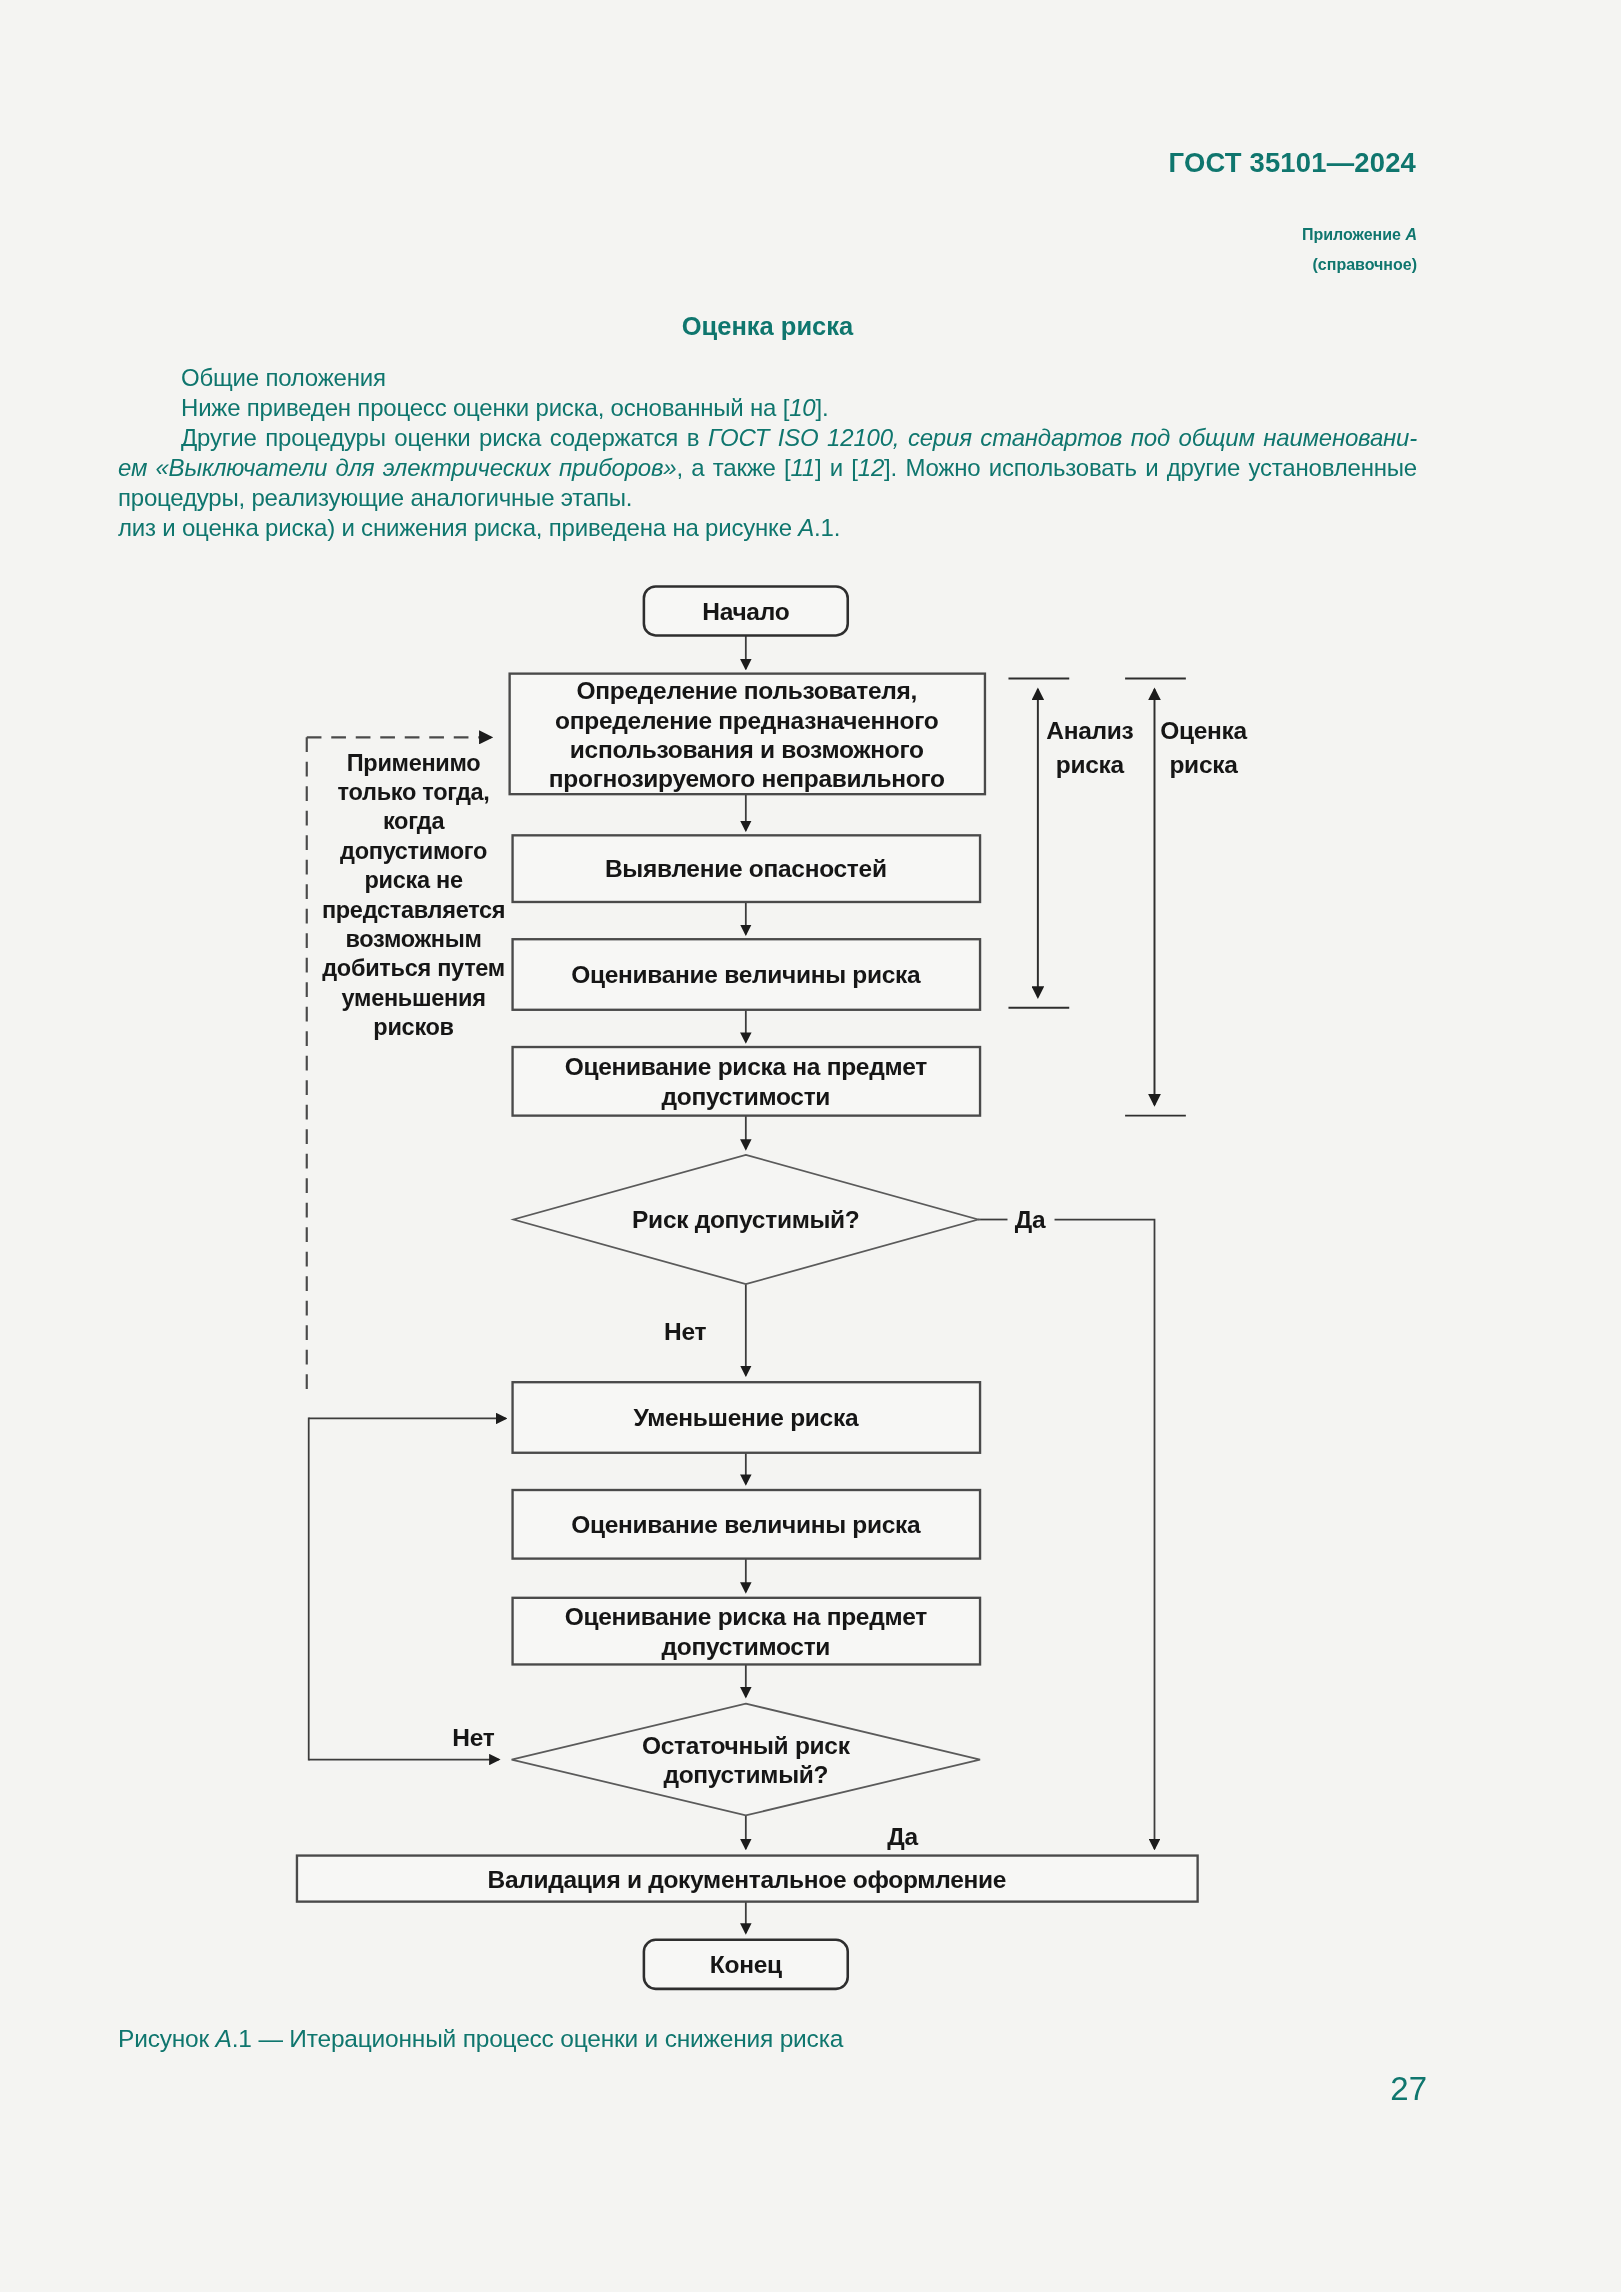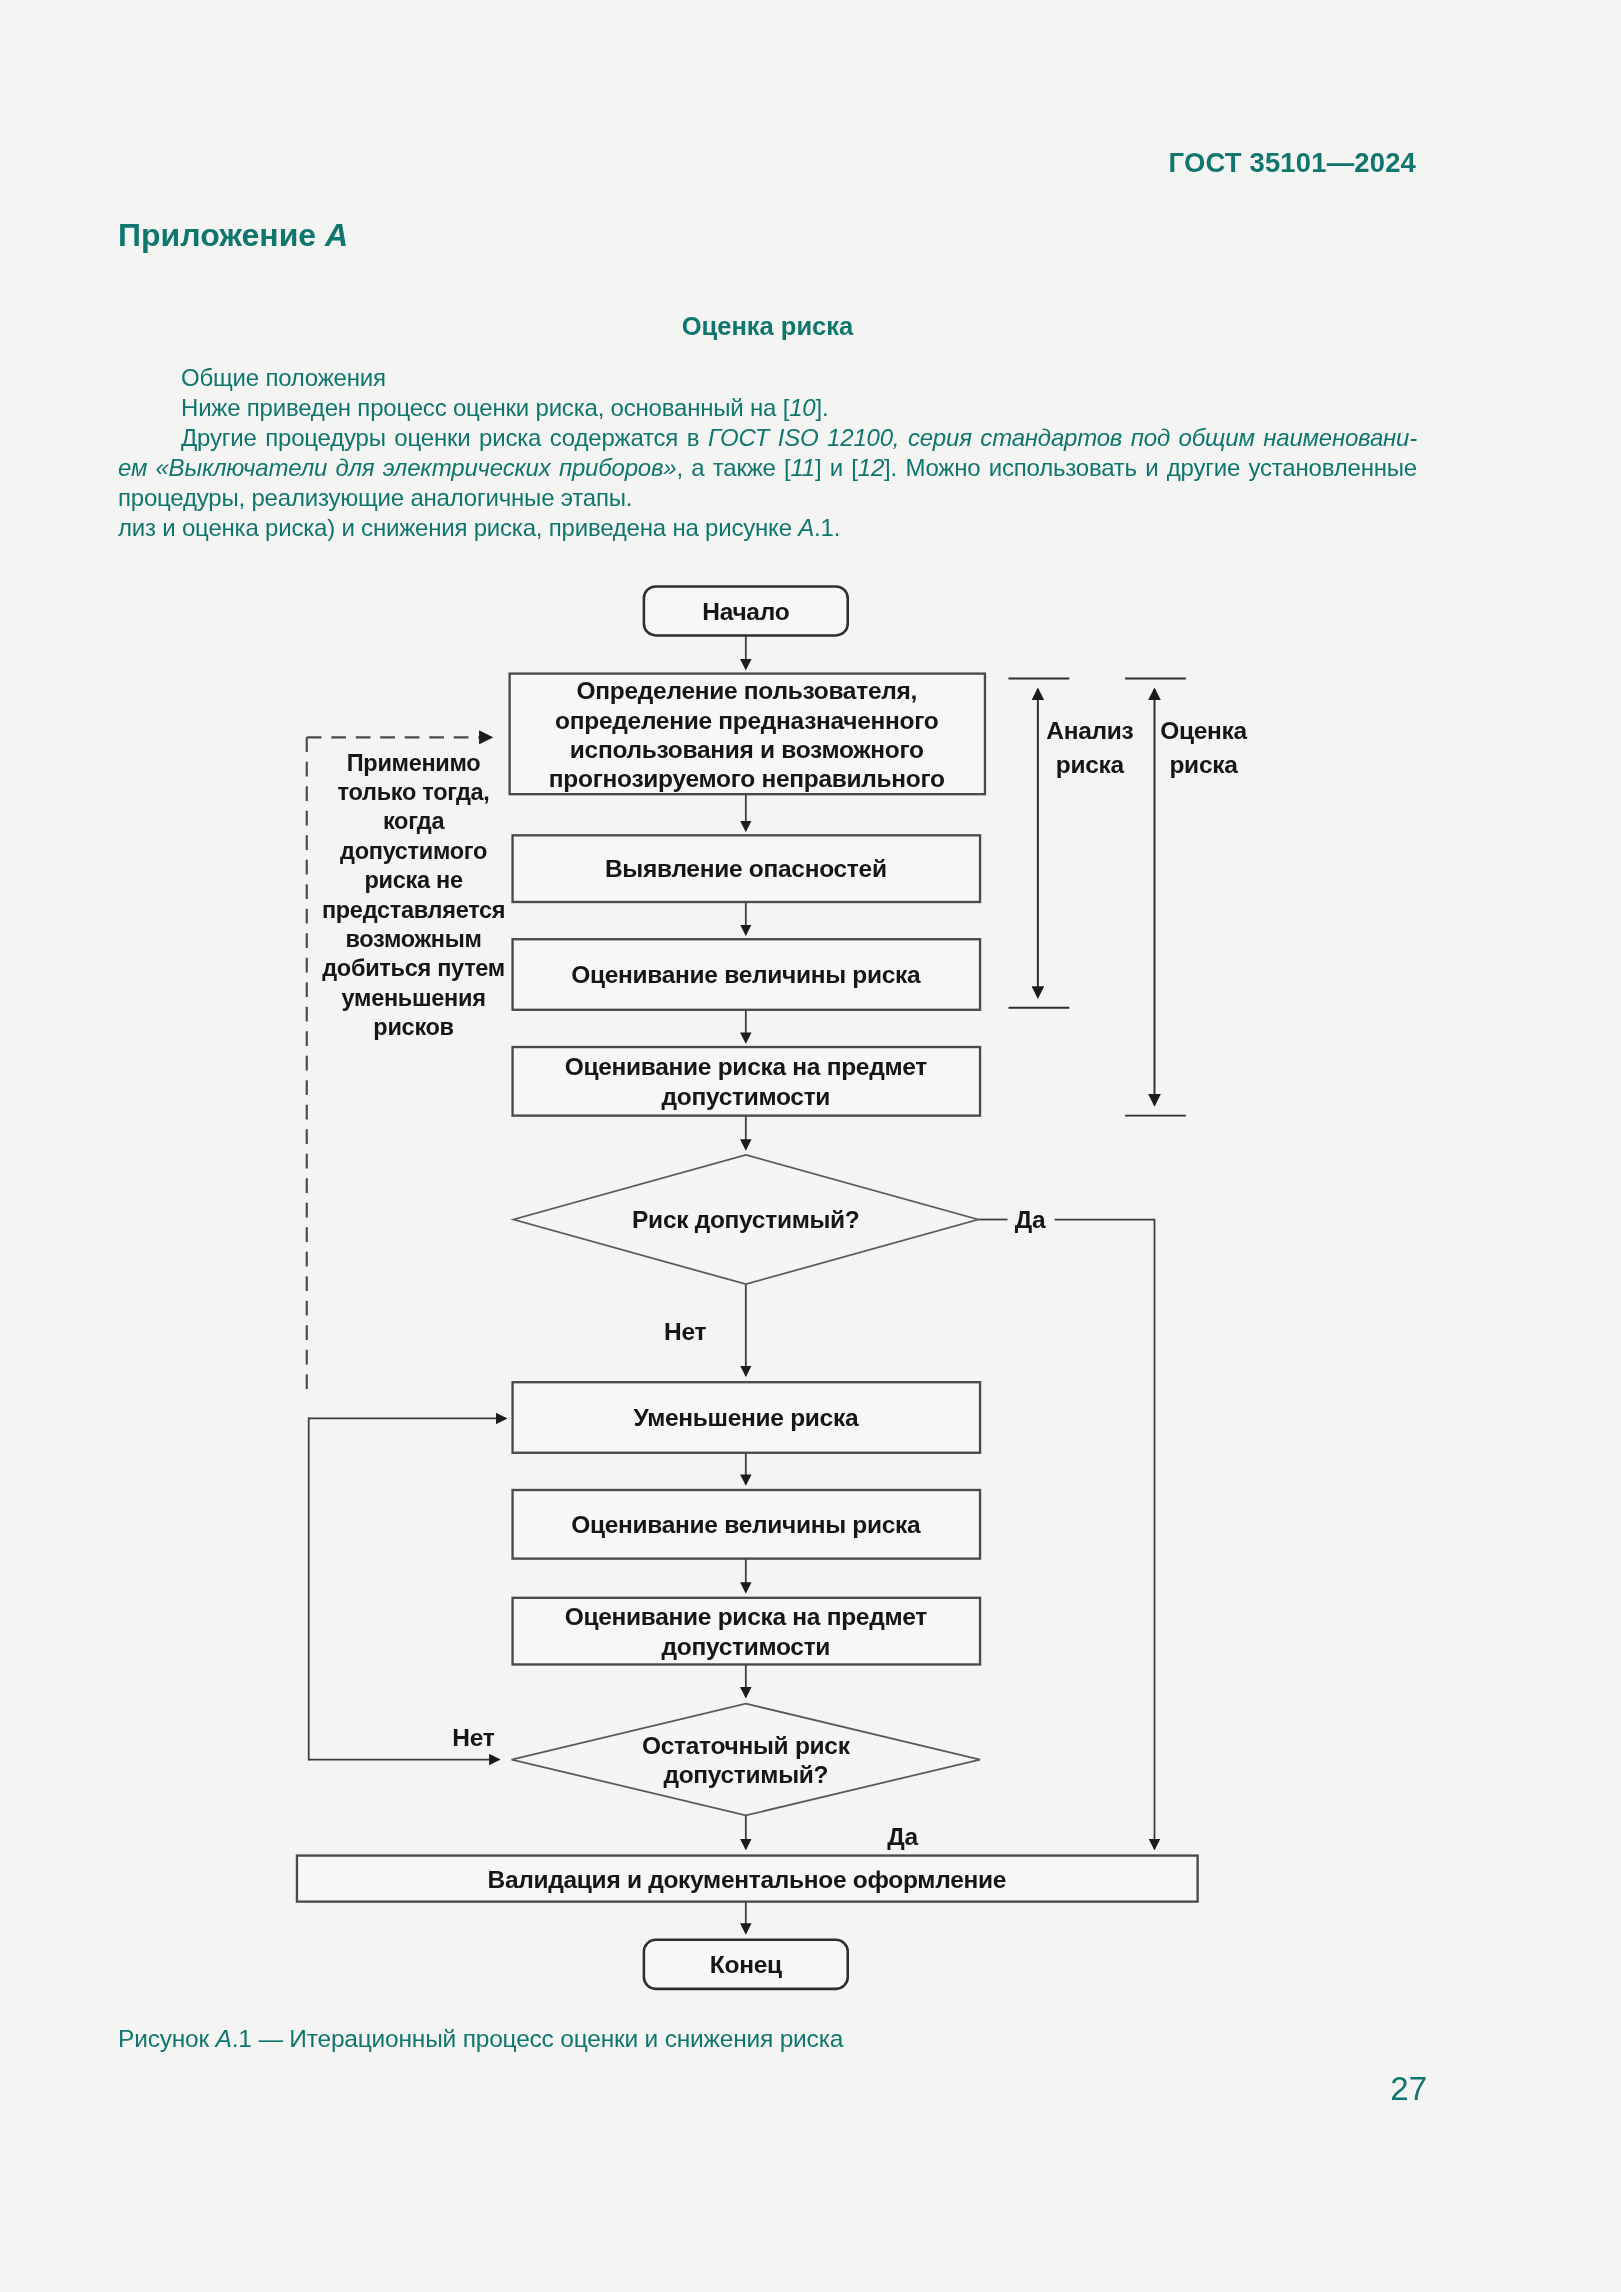--- a/index.html
+++ b/index.html
@@ -17,7 +17,7 @@
   }
   .titleblock{
     position:absolute;left:118px;top:220px;width:1299px;
-    text-align:left;font-weight:bold;font-size:32px;line-height:30px;
+    text-align:right;font-weight:bold;font-size:16px;line-height:30px;
   }
   .sectiontitle{
     position:absolute;left:118px;top:312px;width:1299px;

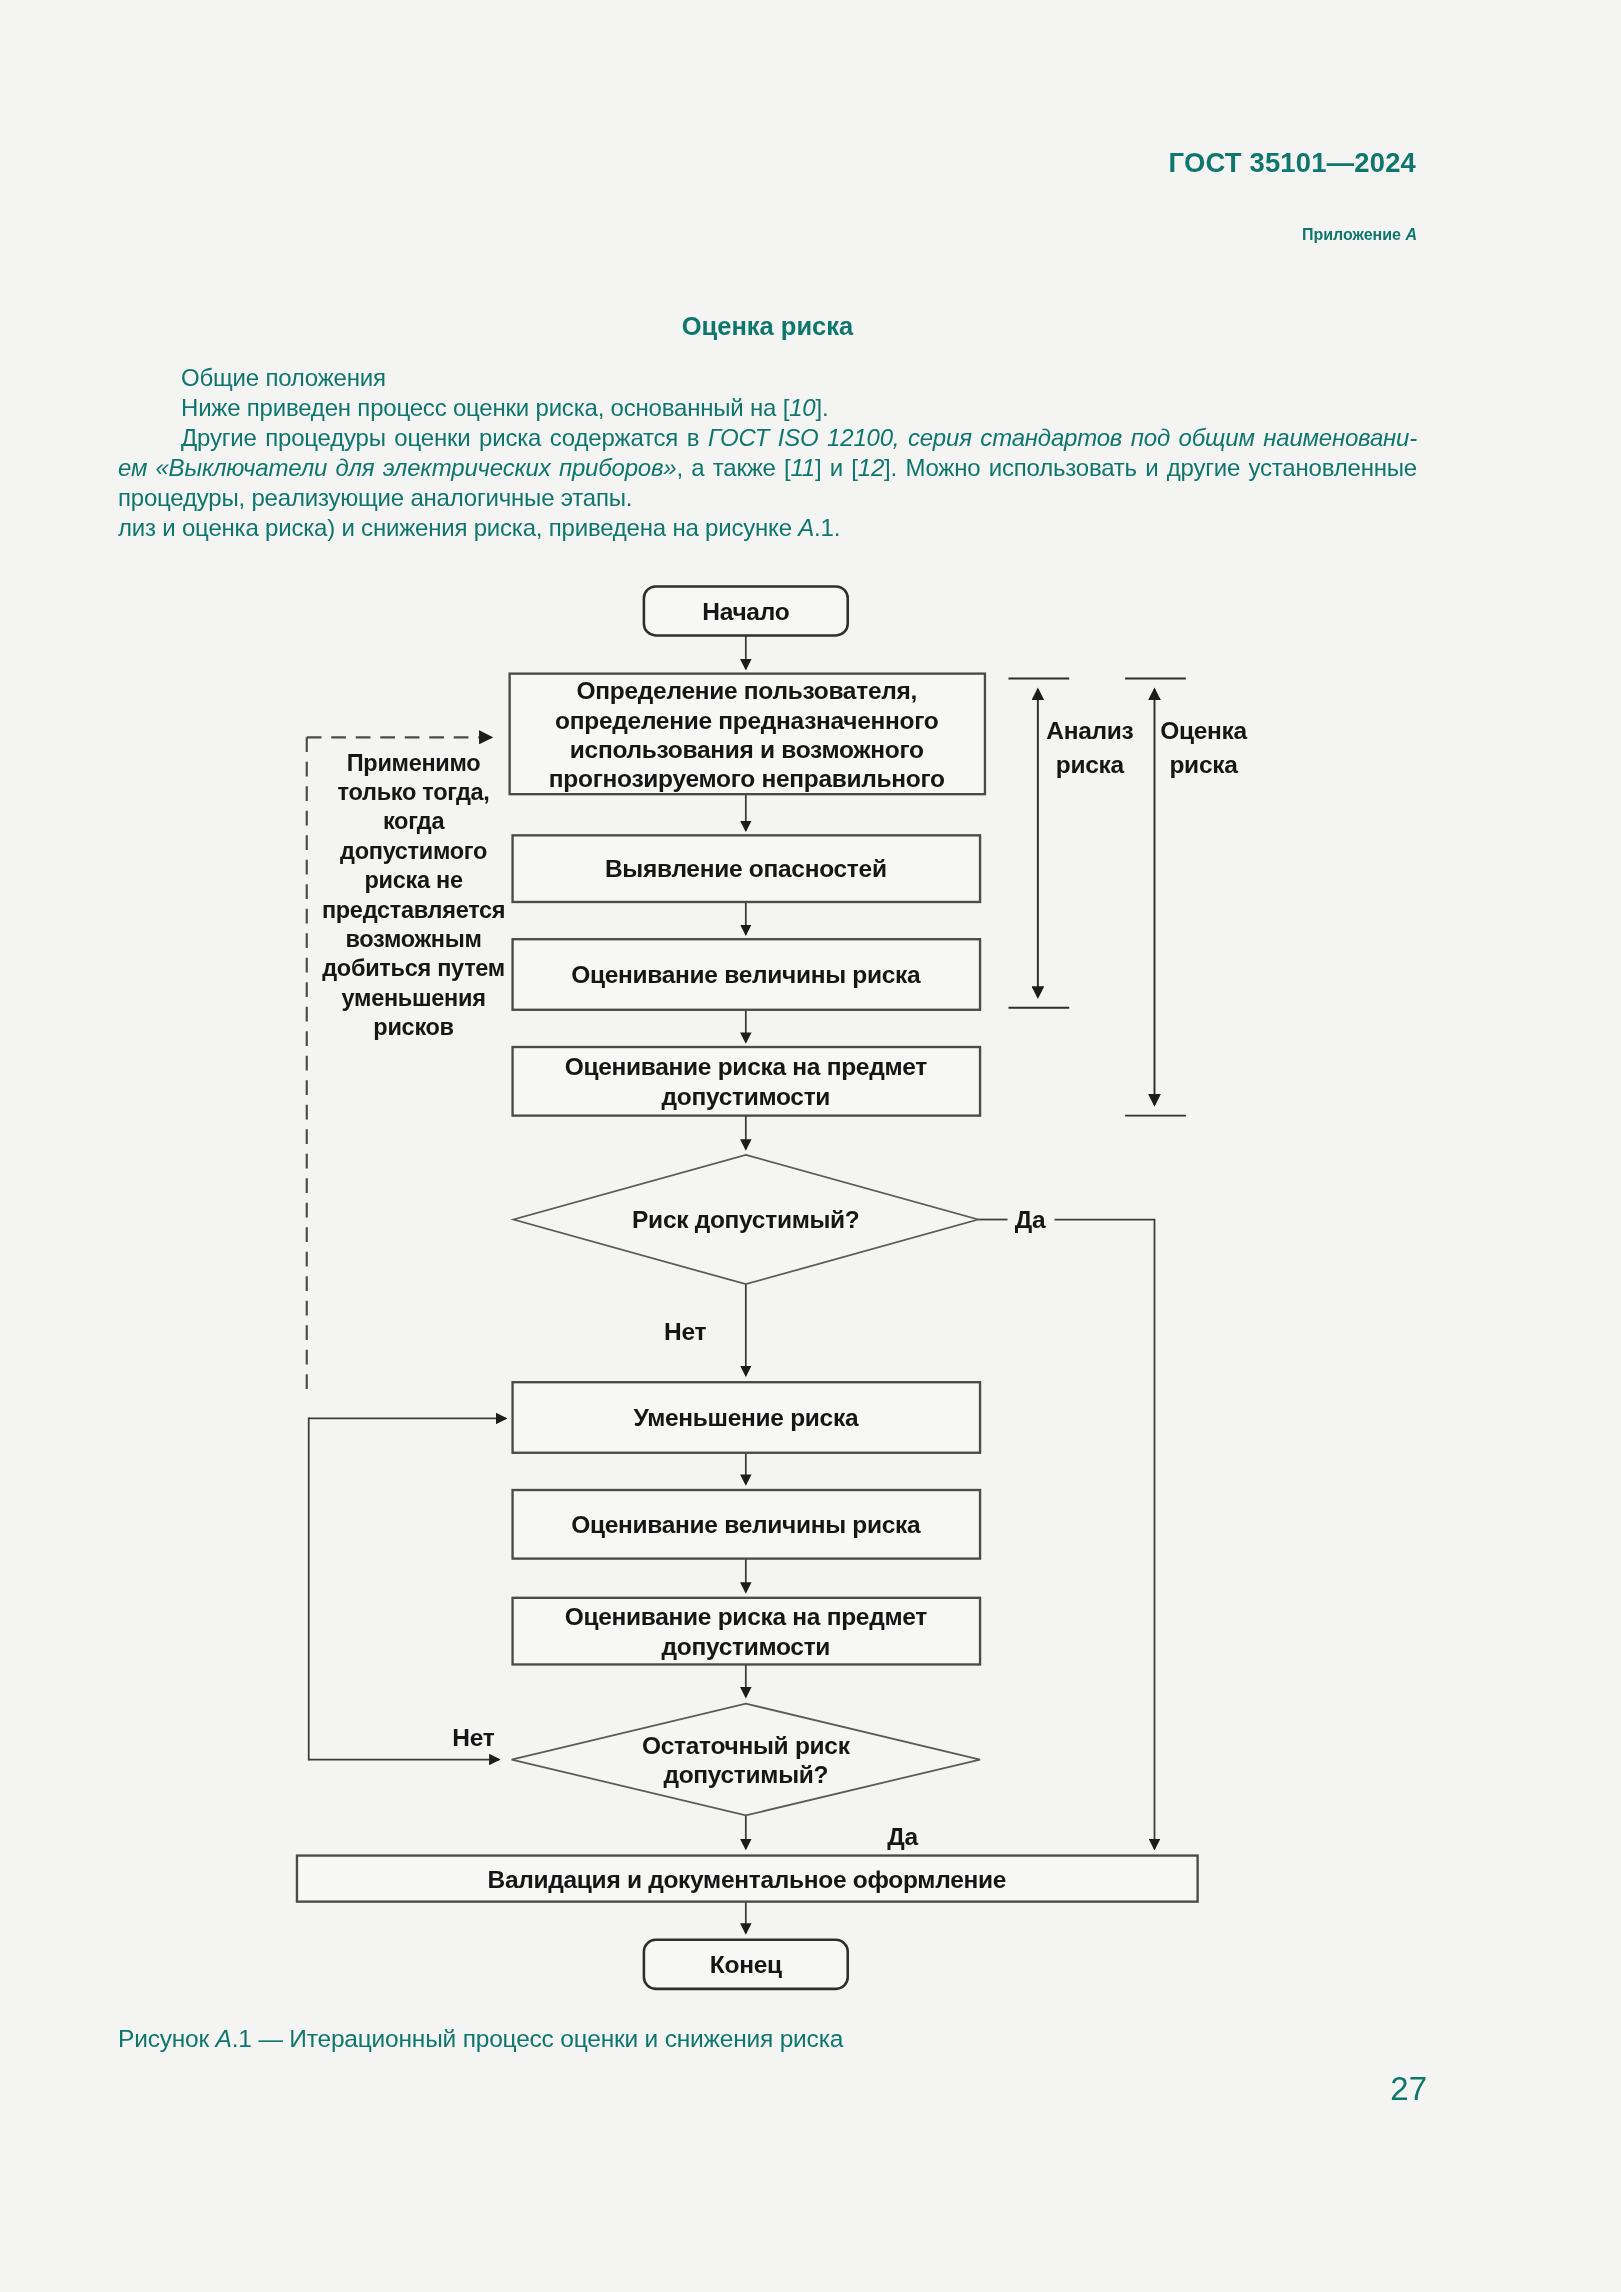--- a/index.html
+++ b/index.html
@@ -63,6 +63,7 @@
 
   <div class="titleblock">
     <div><span>Приложение </span><em>А</em></div>
+    <div>(справочное)</div>
   </div>
 
   <div class="sectiontitle">Оценка риска</div>

